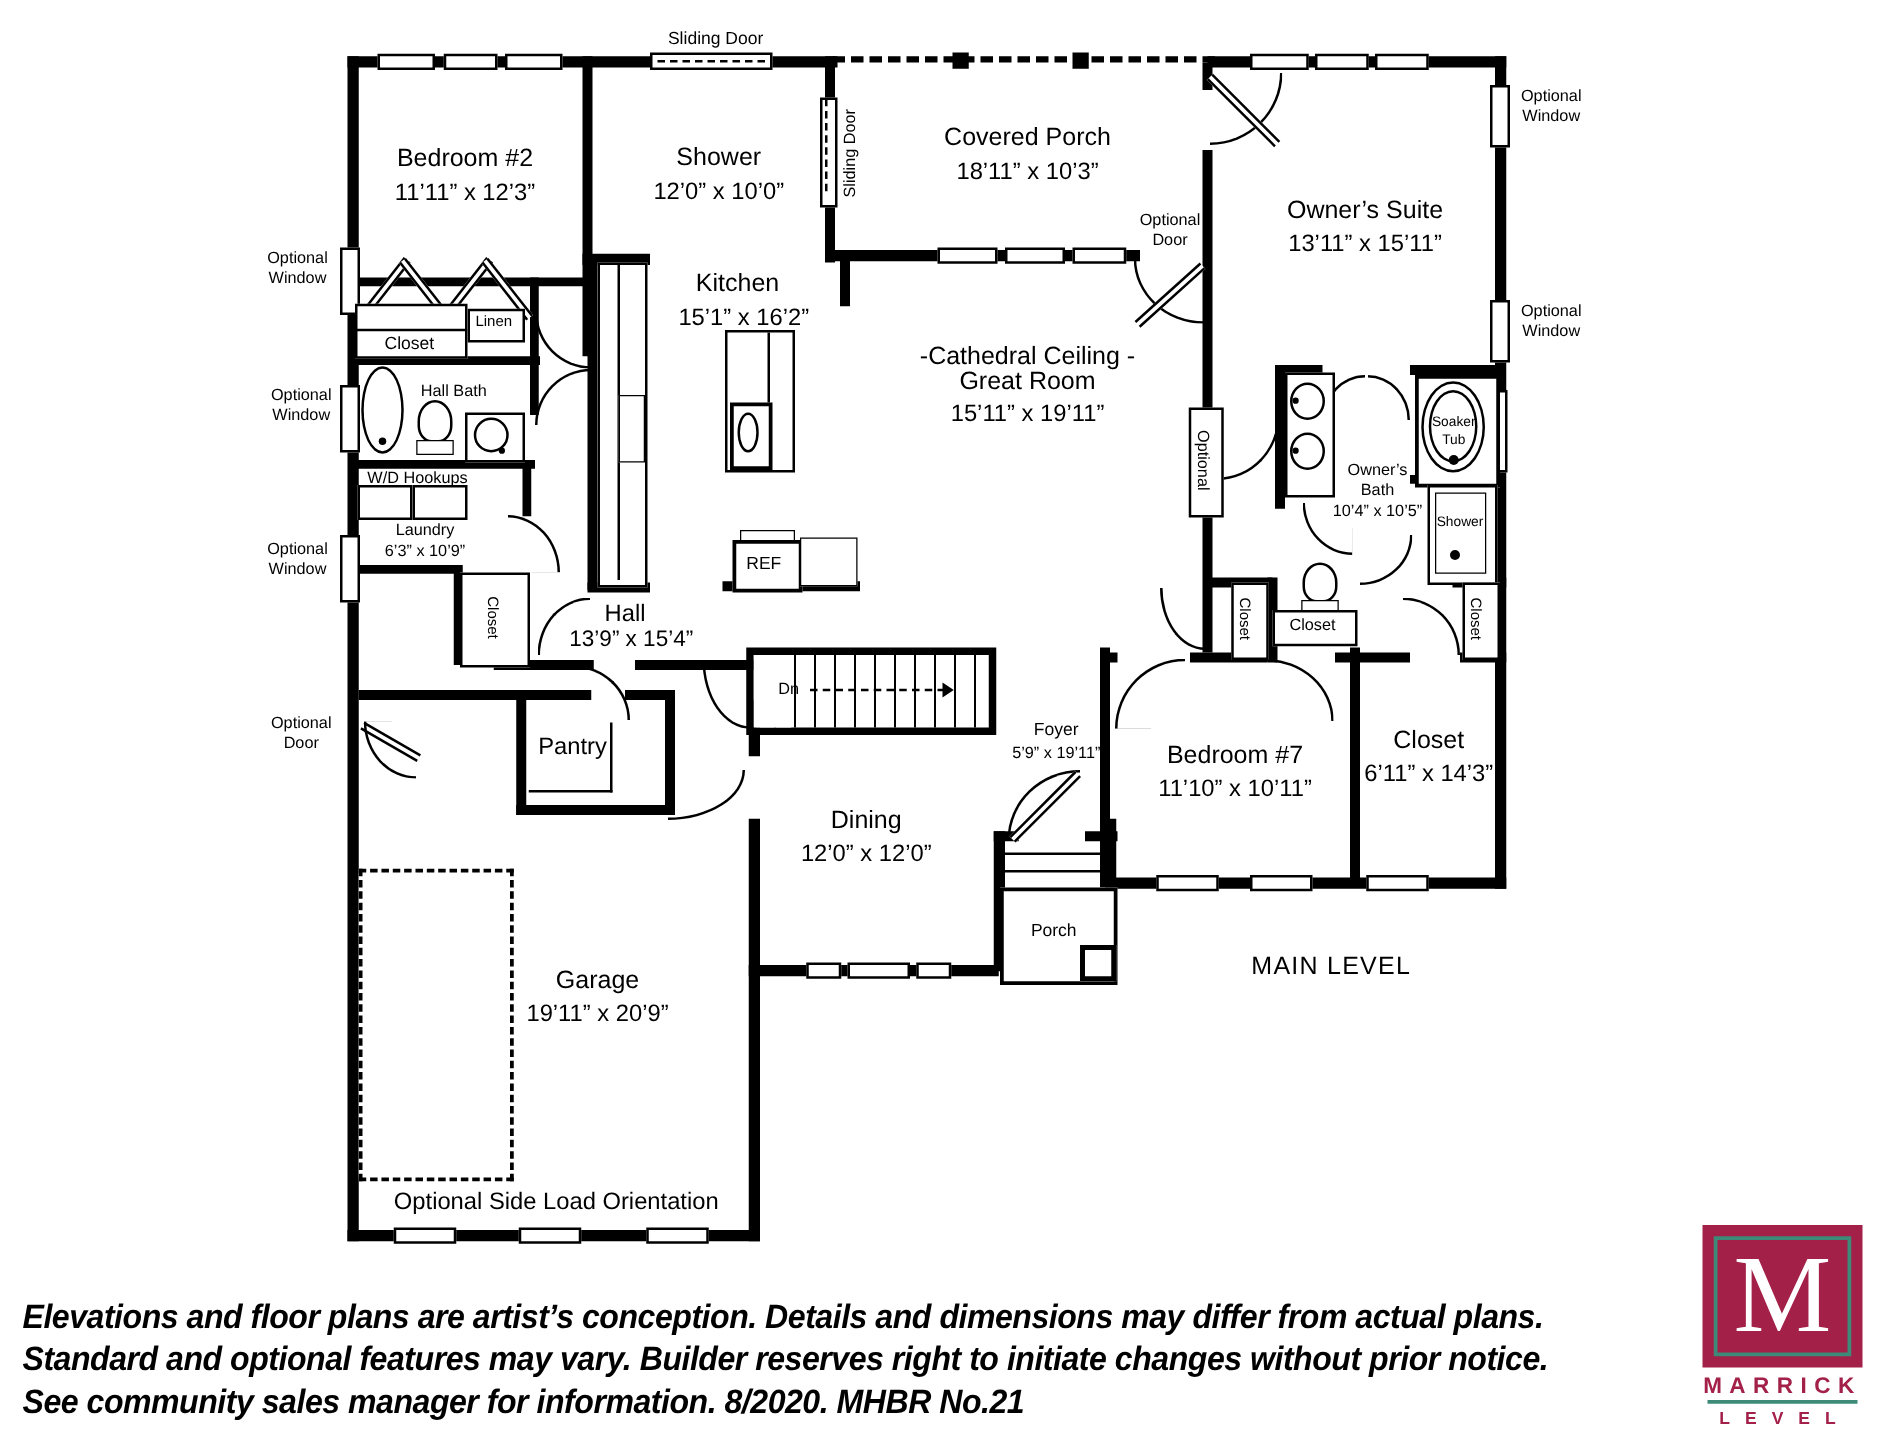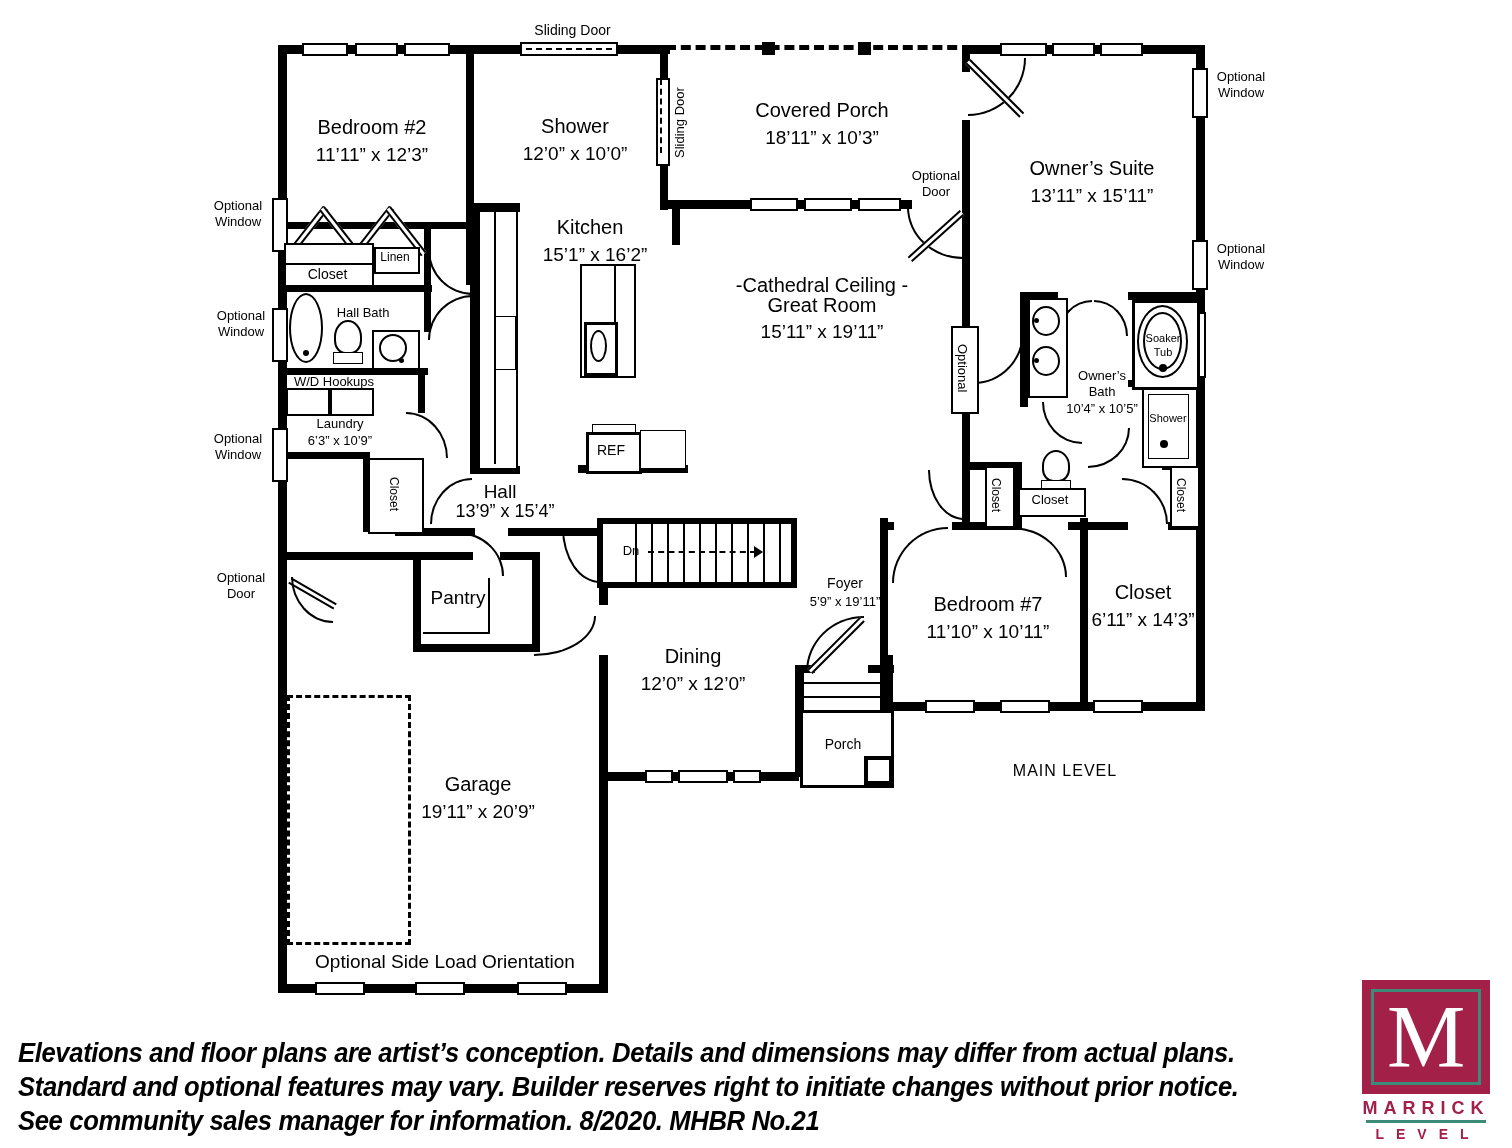--- a/index.html
+++ b/index.html
@@ -318,7 +318,7 @@
 
   <div class="lbl small" style="left:589px;top:442px;width:44px;font-size:14px;">REF</div>
 
-  <div class="lbl" style="left:965px;top:761px;width:200px;font-size:16px;letter-spacing:1px;">MAIN LEVEL</div>
+  <div class="lbl" style="left:965px;top:761px;width:200px;font-size:20px;letter-spacing:1px;">MAIN LEVEL</div>
   <div class="lbl" style="left:300px;top:950px;width:290px;font-size:19px;">Optional Side Load Orientation</div>
 
   <div class="disc" style="top:1038px;">Elevations and floor plans are artist’s conception. Details and dimensions may differ from actual plans.</div>

